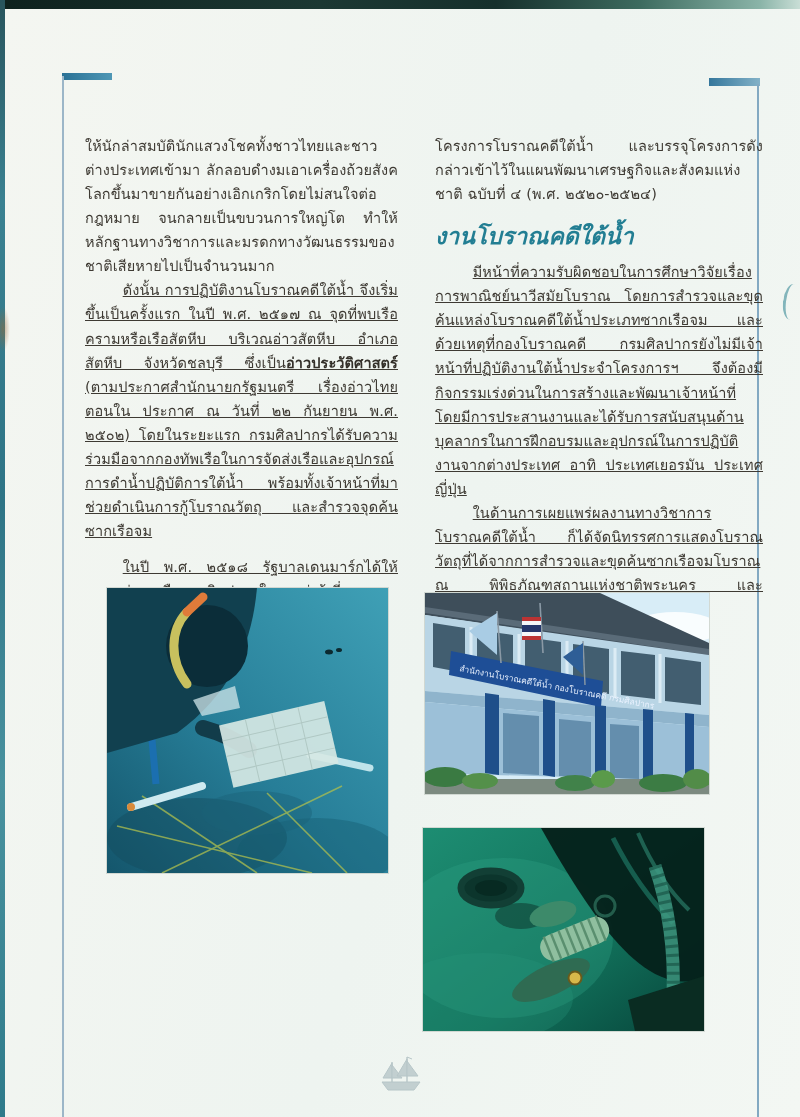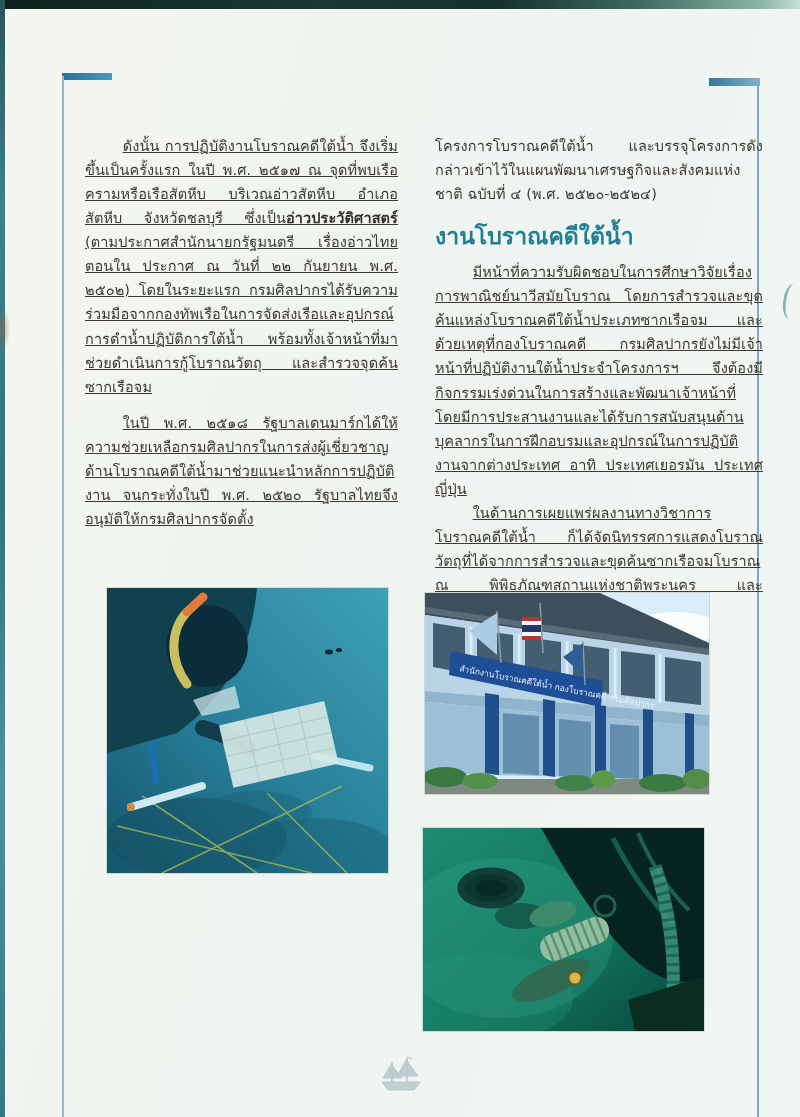--- a/index.html
+++ b/index.html
@@ -81,6 +81,7 @@
   <div class="frame-line right-line"></div>
 
   <div class="col left-col">
+    <p><span>ให้นักล่าสมบัตินักแสวงโชคทั้งชาวไทยและชาวต่างประเทศเข้ามา ลักลอบดำงมเอาเครื่องถ้วยสังคโลกขึ้นมาขายกันอย่างเอิกเกริกโดยไม่สนใจต่อกฎหมาย จนกลายเป็นขบวนการใหญ่โต ทำให้หลักฐานทางวิชาการและมรดกทางวัฒนธรรมของชาติเสียหายไปเป็นจำนวนมาก</span></p>
     <p class="indent"><span>ดังนั้น การปฏิบัติงานโบราณคดีใต้น้ำ จึงเริ่มขึ้นเป็นครั้งแรก ในปี พ.ศ. ๒๕๑๗ ณ จุดที่พบเรือครามหรือเรือสัตหีบ บริเวณอ่าวสัตหีบ อำเภอสัตหีบ จังหวัดชลบุรี ซึ่งเป็น</span><b>อ่าวประวัติศาสตร์</b><span> (ตามประกาศสำนักนายกรัฐมนตรี เรื่องอ่าวไทยตอนใน ประกาศ ณ วันที่ ๒๒ กันยายน พ.ศ. ๒๕๐๒) โดยในระยะแรก กรมศิลปากรได้รับความร่วมมือจากกองทัพเรือในการจัดส่งเรือและอุปกรณ์การดำน้ำปฏิบัติการใต้น้ำ พร้อมทั้งเจ้าหน้าที่มาช่วยดำเนินการกู้โบราณวัตถุ และสำรวจจุดค้นซากเรือจม</span></p>
     <p class="indent gap-top"><span>ในปี พ.ศ. ๒๕๑๘ รัฐบาลเดนมาร์กได้ให้ความช่วยเหลือกรมศิลปากรในการส่งผู้เชี่ยวชาญด้านโบราณคดีใต้น้ำมาช่วยแนะนำหลักการปฏิบัติงาน จนกระทั่งในปี พ.ศ. ๒๕๒๐ รัฐบาลไทยจึงอนุมัติให้กรมศิลปากรจัดตั้ง</span></p>
   </div>

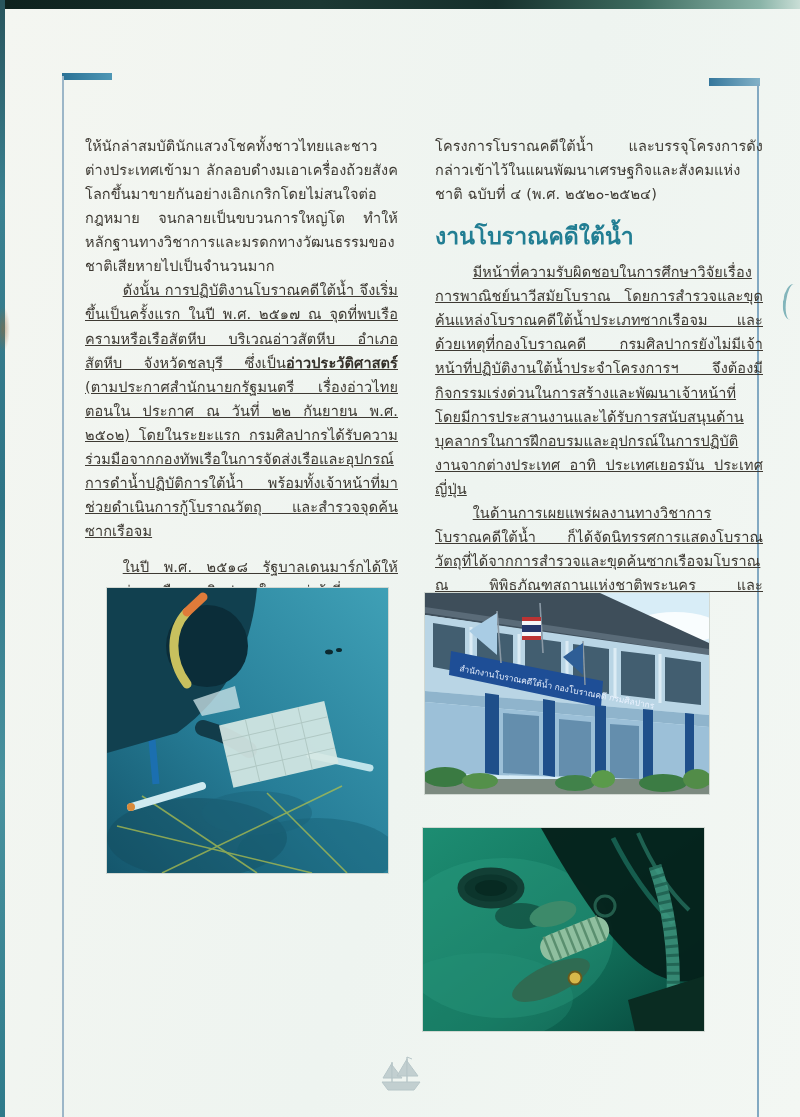--- a/index.html
+++ b/index.html
@@ -50,7 +50,7 @@
   .section-heading{
     margin:15px 0 8px 0;
     font-size:23px;font-weight:bold;color:#227e93;
-    line-height:1.35;text-align:left;letter-spacing:0;
+    line-height:1.35;text-align:left;letter-spacing:0;font-style:italic;
   }
   
   .photo{position:absolute;box-shadow:0 0 0 1px rgba(120,130,120,.25);}

